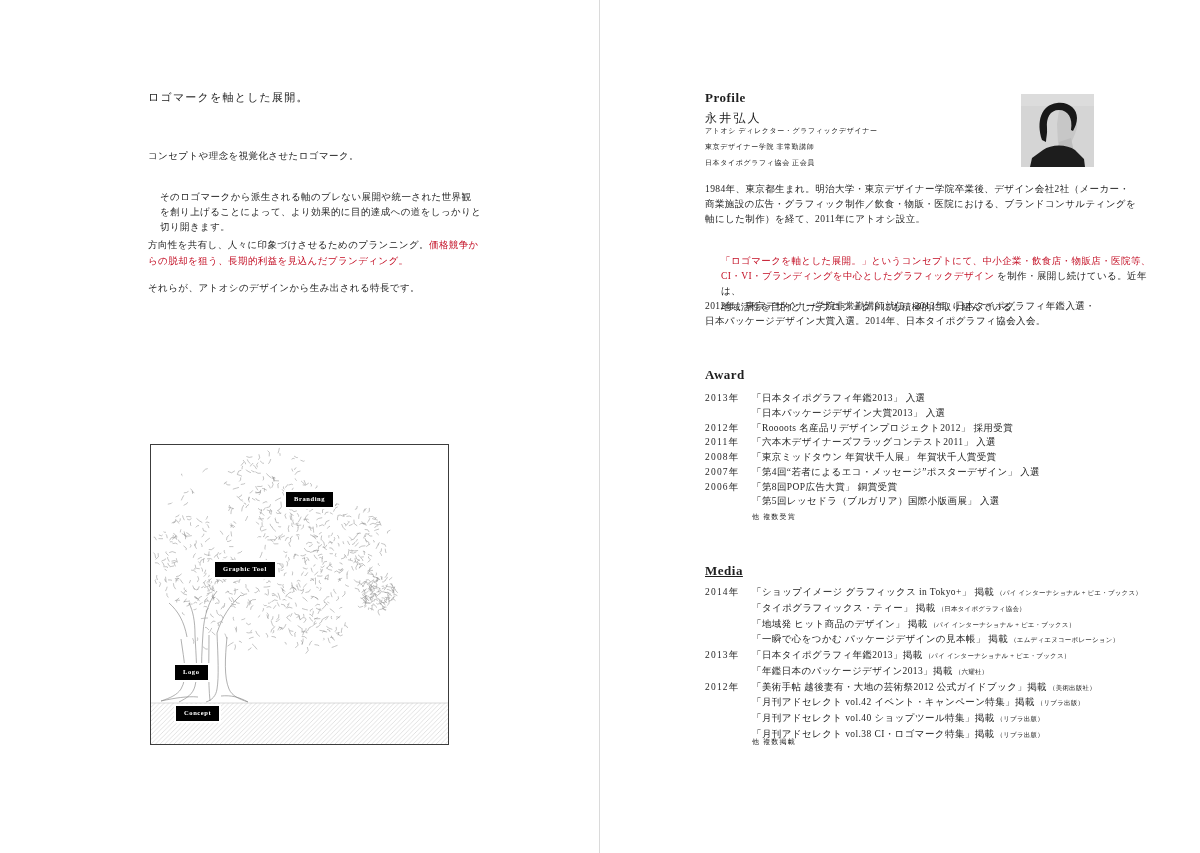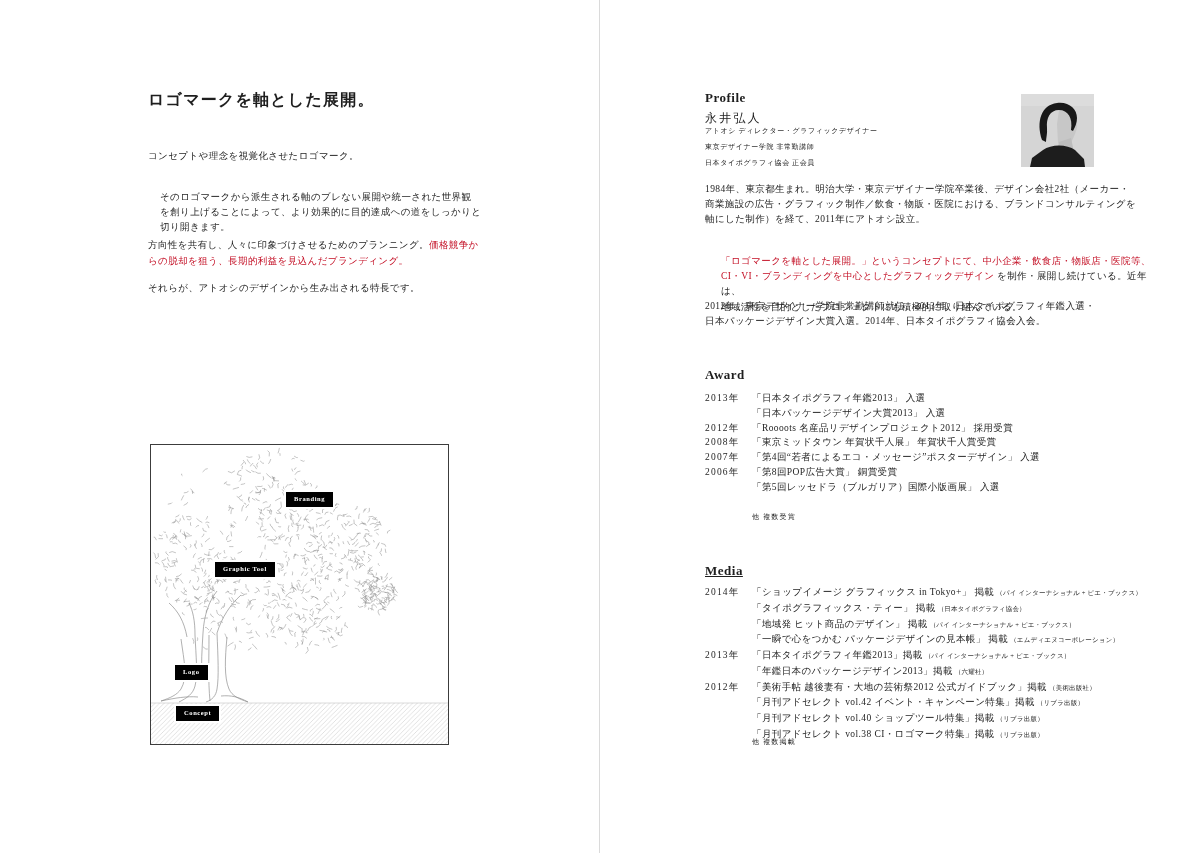--- a/index.html
+++ b/index.html
@@ -16,7 +16,7 @@
   #fold-line{left:599px;top:0;width:1px;height:853px;background:var(--fold-line,#dadada);}
 
   
-  #left-heading{left:148px;top:90px;font-size:16px;font-weight:bold;letter-spacing:1.2px;}
+  #left-heading{left:148px;top:90px;font-size:11px;font-weight:normal;letter-spacing:1.2px;}
   .body-text{font-size:9.5px;line-height:15.2px;letter-spacing:0.4px;}
   #left-p1{left:148px;top:149px;width:340px;}
   #left-p2{left:148px;top:178px;width:340px;}

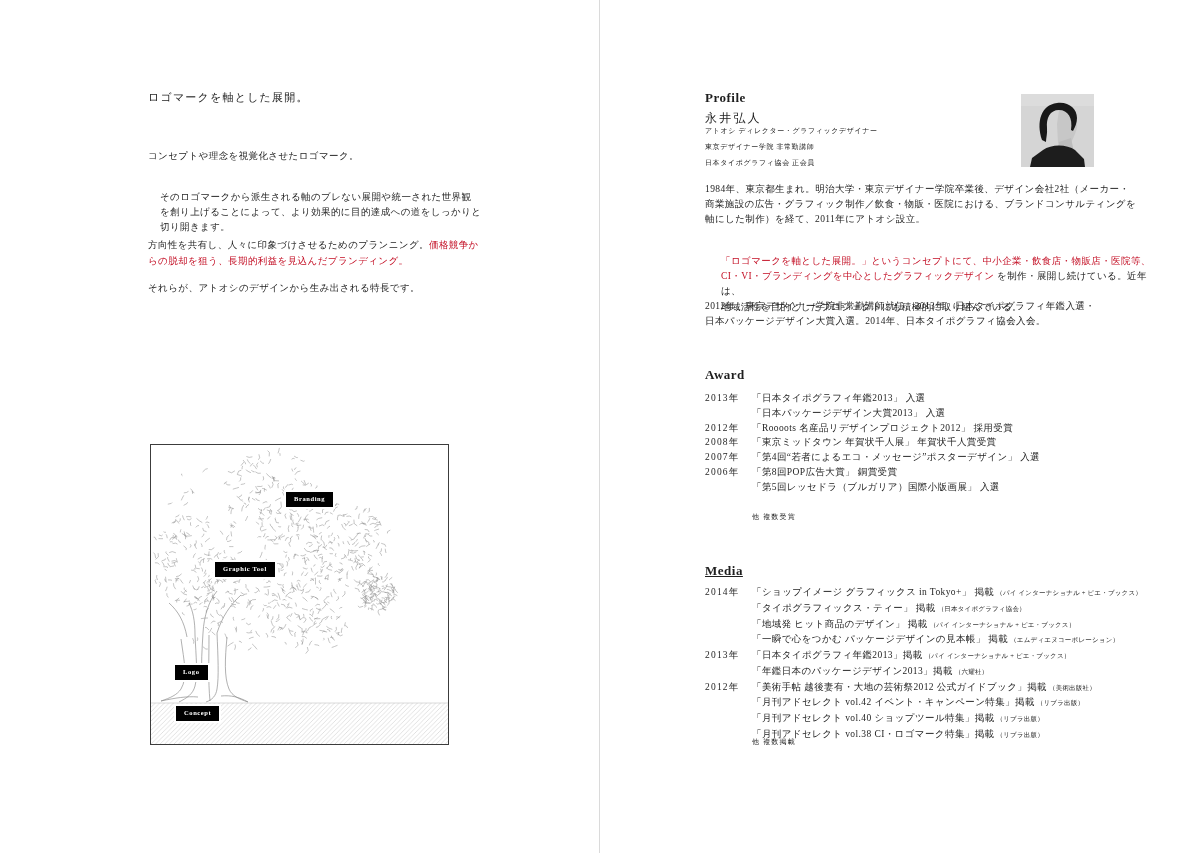--- a/index.html
+++ b/index.html
@@ -1002,6 +1002,10 @@
       <span class="entry">「Roooots 名産品リデザインプロジェクト2012」 採用受賞</span>
     </div>
 
+    <div class="row">
+      <span class="year">2011年</span>
+      <span class="entry">「六本木デザイナーズフラッグコンテスト2011」 入選</span>
+    </div>
 
     <div class="row">
       <span class="year">2008年</span>

